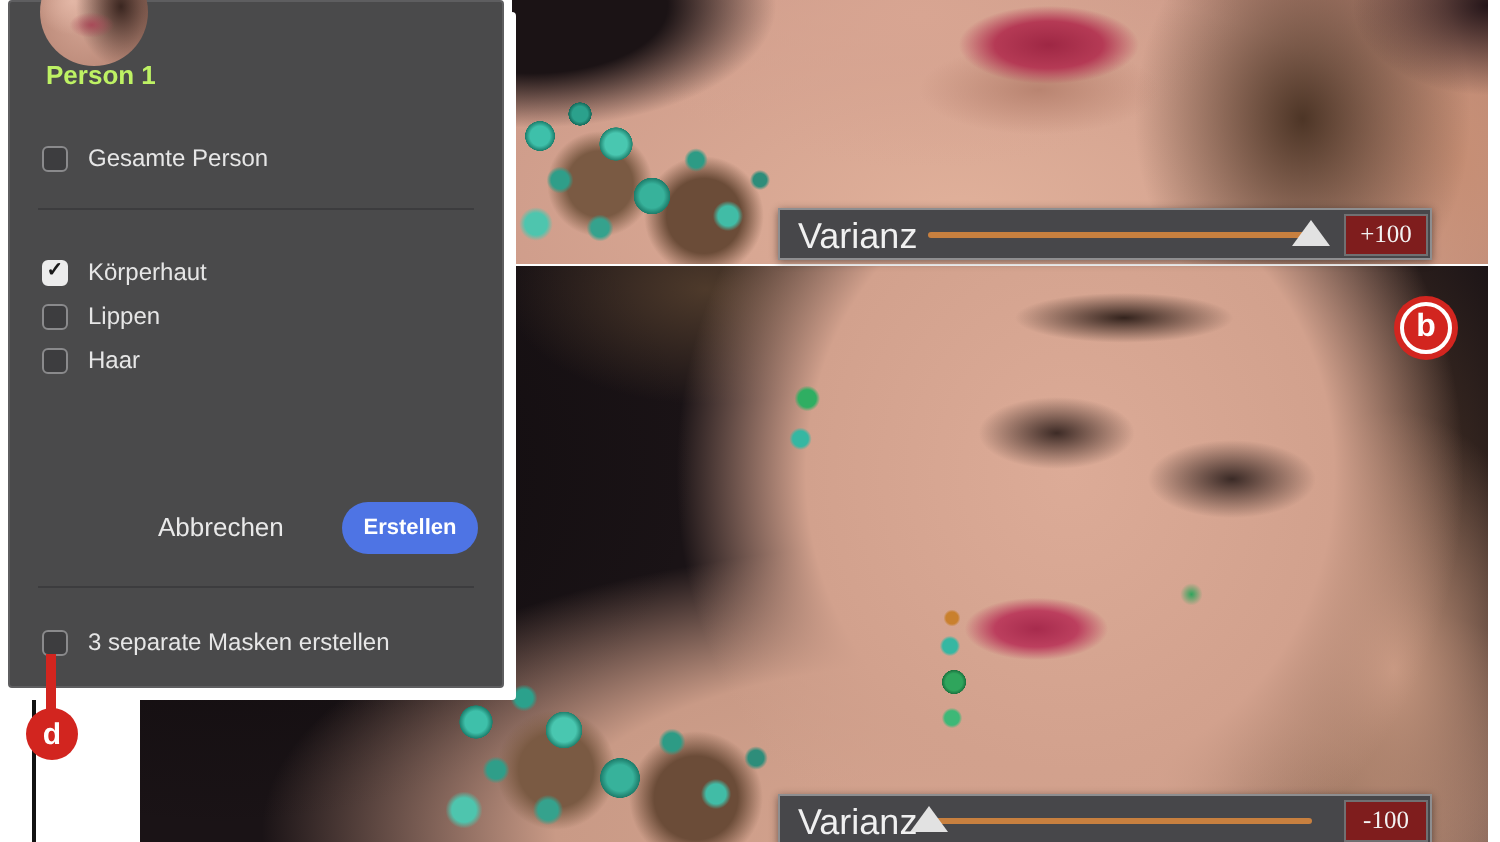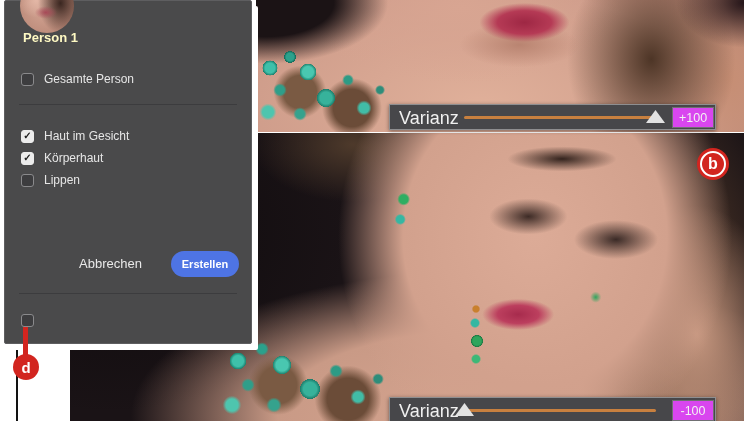--- a/index.html
+++ b/index.html
@@ -102,7 +102,7 @@
       radial-gradient(22px 20px at 30% 40%, #e3b7a6 0%, rgba(227,183,166,0) 85%),
       radial-gradient(40px 44px at 42% 55%, #d4a493 0%, #b98877 70%, #8a5f52 100%);
   }
-  #person-title{position:absolute;left:18px;top:29px;font-size:13px;font-weight:bold;color:#fef9c3;}
+  #person-title{position:absolute;left:18px;top:29px;font-size:13px;font-weight:bold;color:#bef264;}
   .chk-row{position:absolute;display:flex;align-items:center;gap:10px;cursor:default;}
   .box{
     width:13px;height:13px;border-radius:3px;background:#3d3d3f;border:1px solid #8a8a8c;

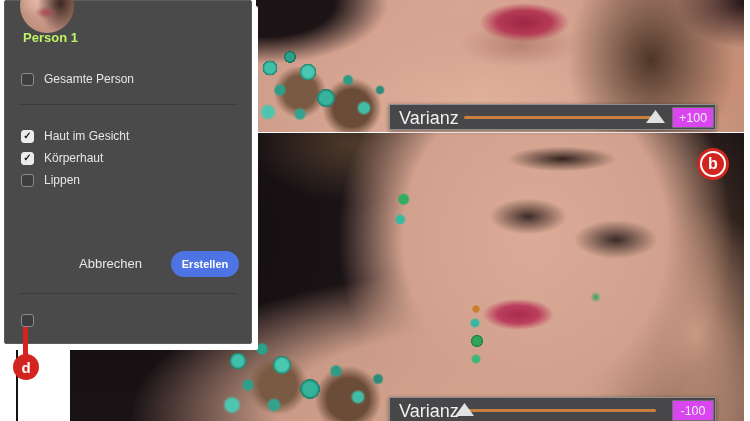--- a/index.html
+++ b/index.html
@@ -143,9 +143,9 @@
   }
   .slider.max .sl-thumb{left:256px;} .slider.min .sl-thumb{left:65px;}
   .sl-value{
-    position:absolute;left:282px;top:2px;width:40px;height:19px;background:#d946ef;
+    position:absolute;left:282px;top:2px;width:40px;height:19px;background:#7f1d1d;
     border:1px solid #707072;color:#f2f2f2;font-size:12.5px;
-    display:flex;align-items:center;justify-content:center;
+    display:flex;align-items:center;justify-content:center;font-family:Liberation Serif, serif;
   }
 
   

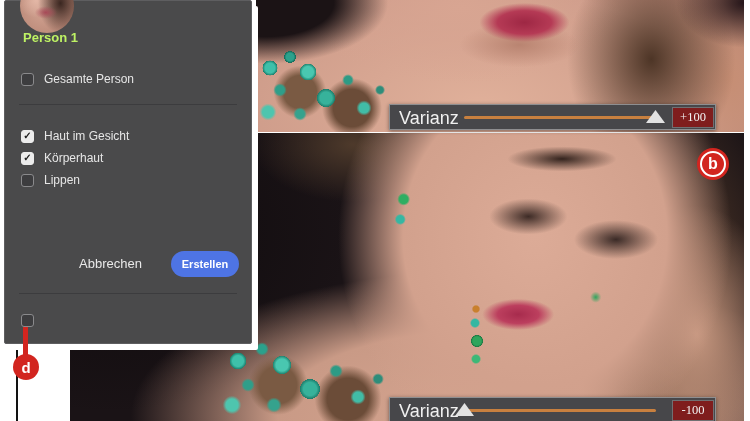--- a/index.html
+++ b/index.html
@@ -190,10 +190,6 @@
     <div id="feature-list">
       <div class="chk-row">
         <span class="box checked"></span>
-        <span class="chk-label">Haut im Gesicht</span>
-      </div>
-      <div class="chk-row">
-        <span class="box checked"></span>
         <span class="chk-label">Körperhaut</span>
       </div>
       <div class="chk-row">

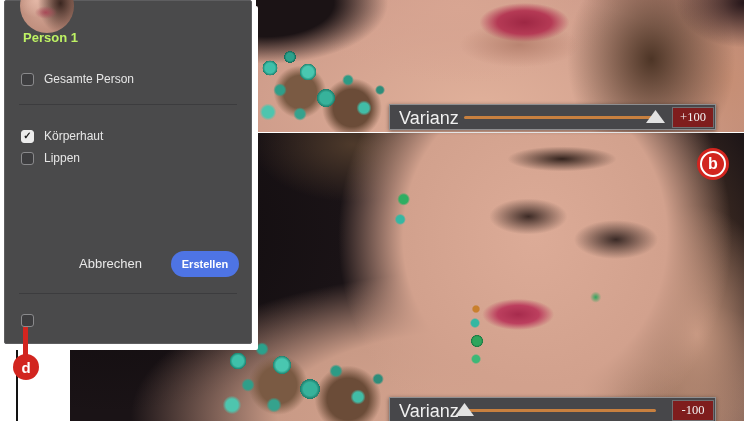--- a/index.html
+++ b/index.html
@@ -196,6 +196,10 @@
         <span class="box"></span>
         <span class="chk-label">Lippen</span>
       </div>
+      <div class="chk-row">
+        <span class="box"></span>
+        <span class="chk-label">Haar</span>
+      </div>
     </div>
 
     <button id="btn-cancel">Abbrechen</button>

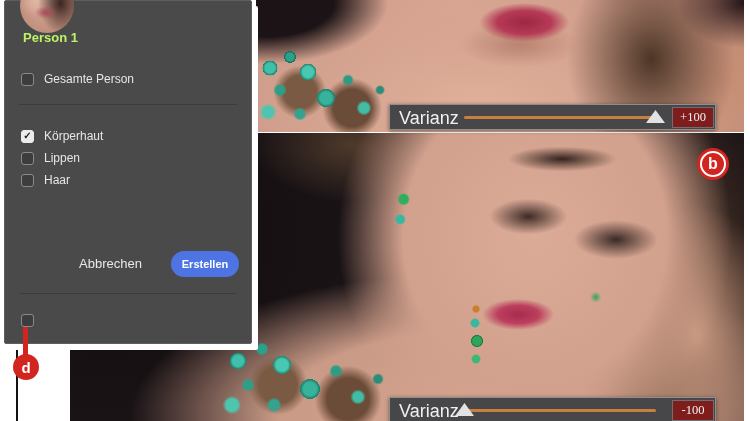--- a/index.html
+++ b/index.html
@@ -209,6 +209,7 @@
 
     <div id="row-separate" class="chk-row">
       <span class="box"></span>
+      <span class="chk-label">3 separate Masken erstellen</span>
     </div>
   </div>
 

